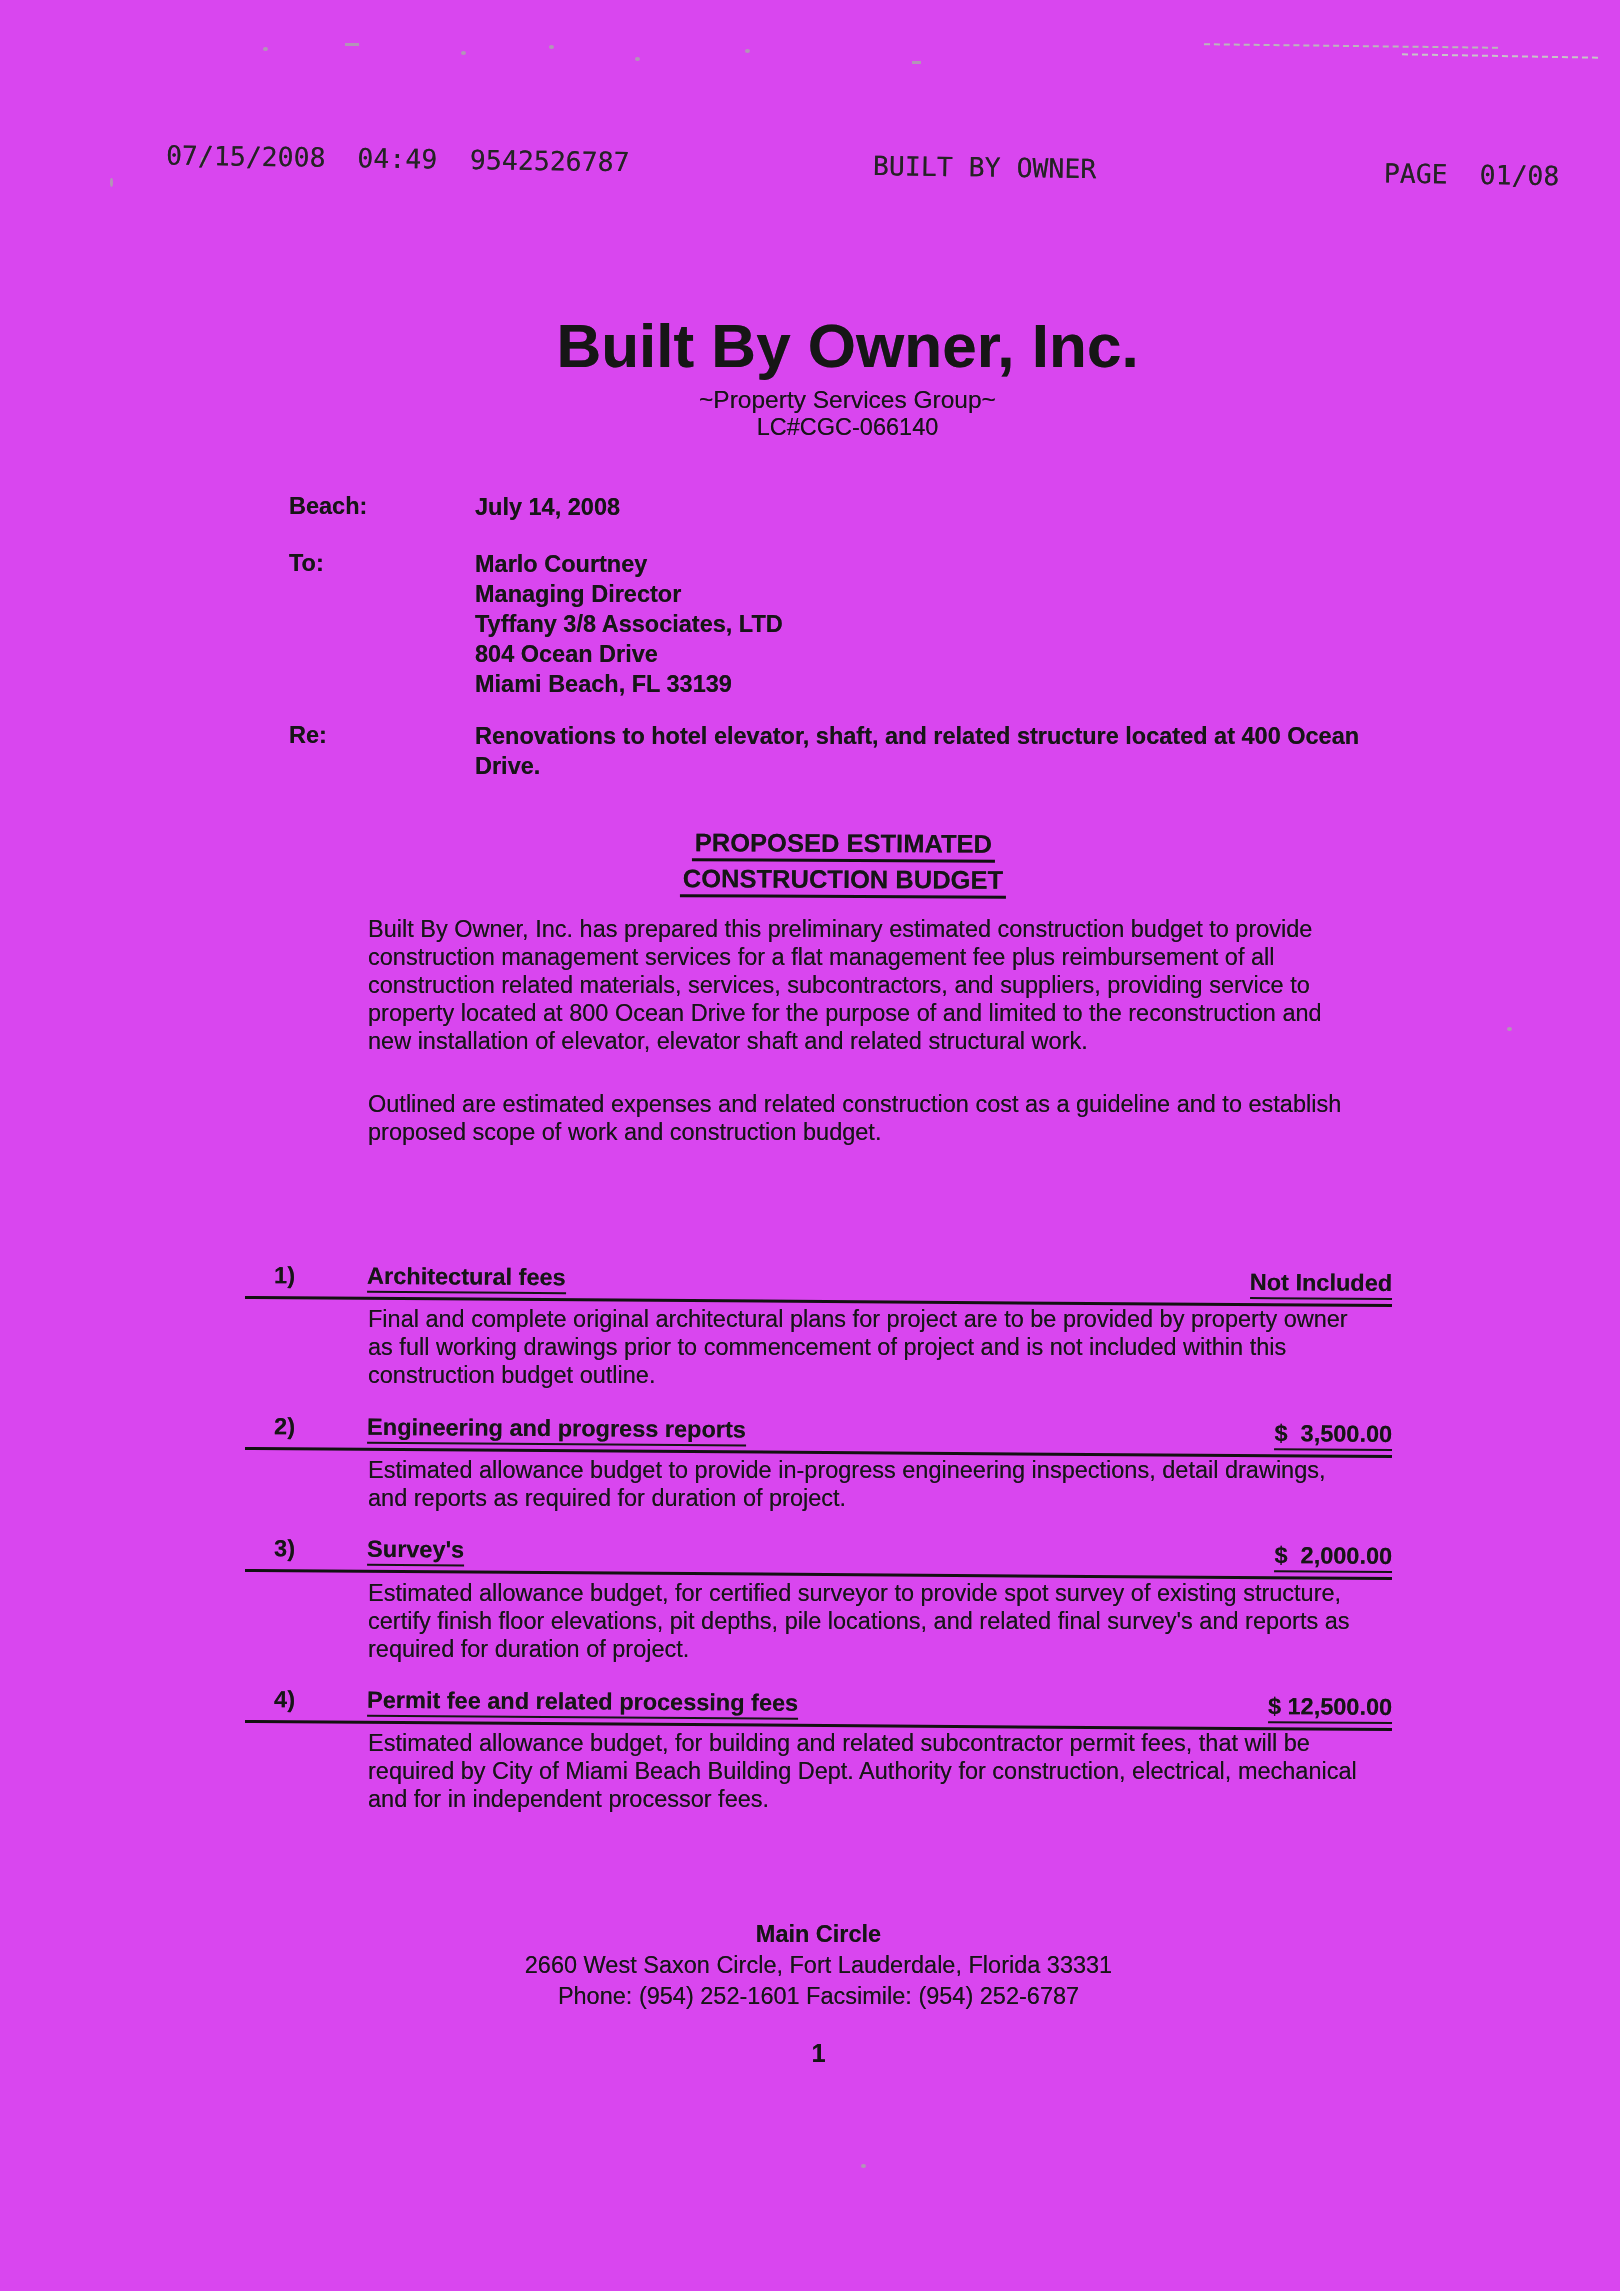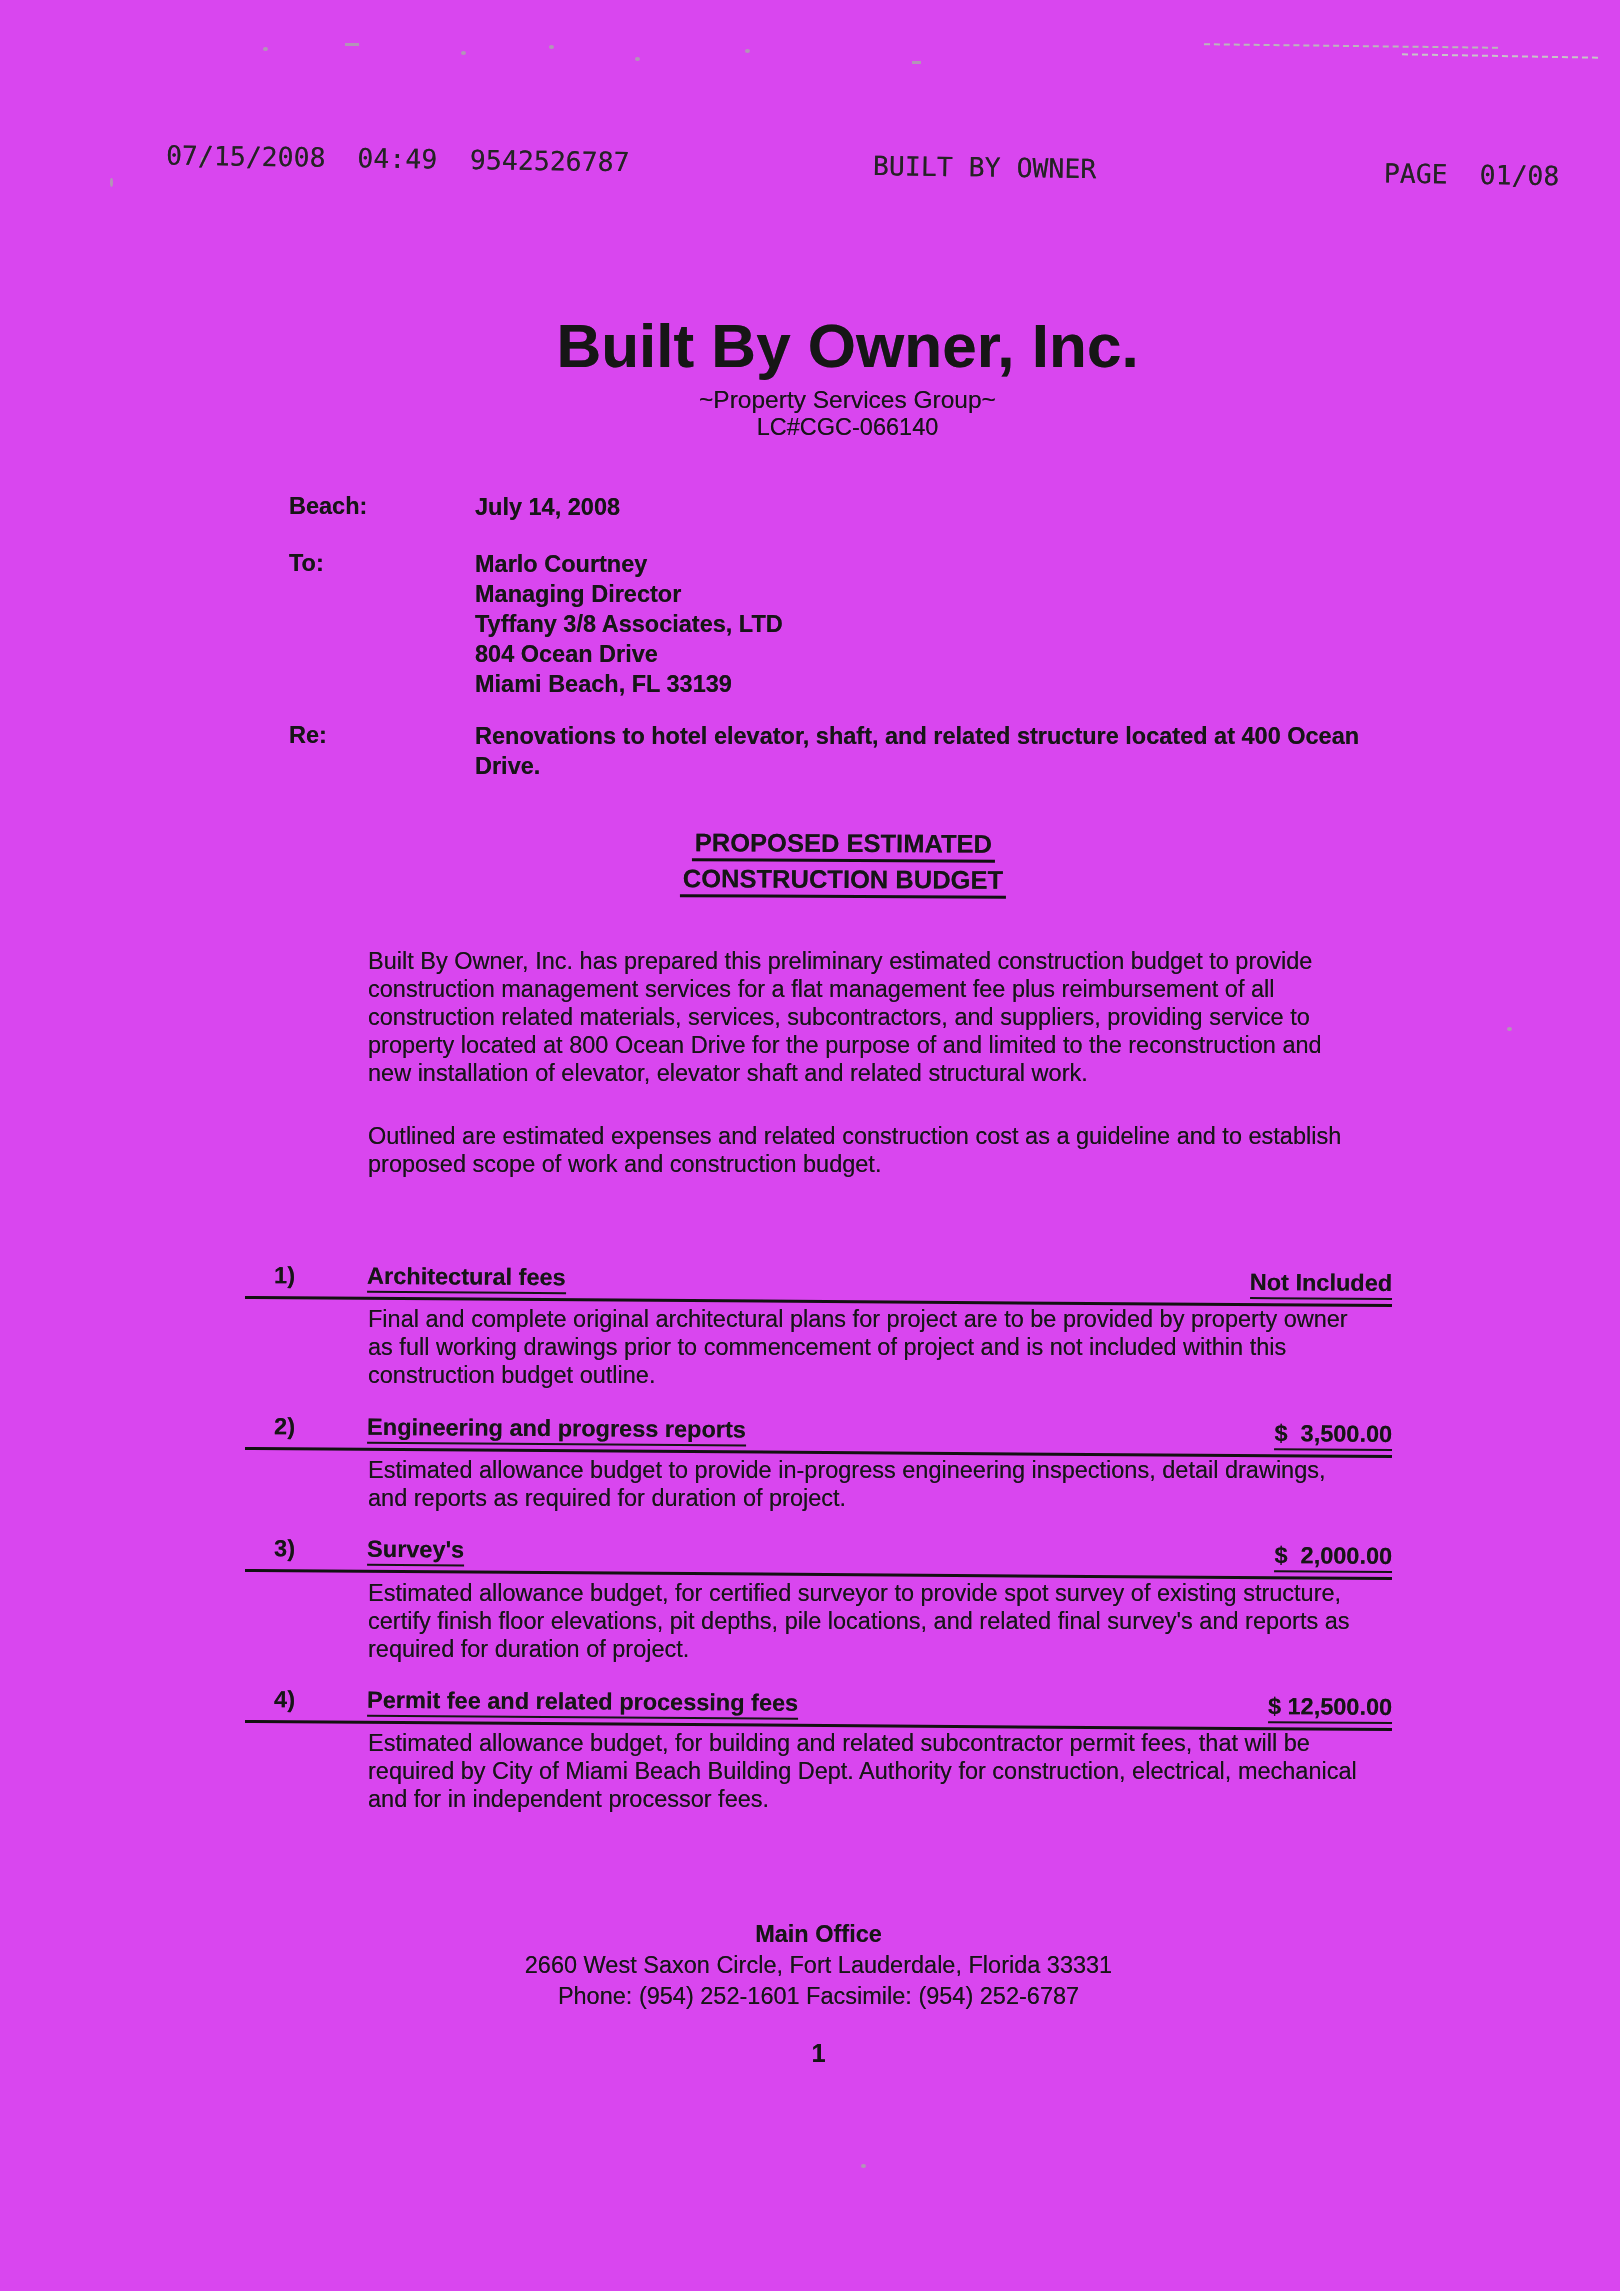--- a/index.html
+++ b/index.html
@@ -53,7 +53,7 @@
   .heading .hl{ display:inline-block; border-bottom:3.9px solid #101010; padding:0 2.9px 1px 2.9px; line-height:29px; transform:rotate(0.3deg); }
   .heading .hl2{ margin-top:2.9px; }
 
-  .paras{ top:947px; padding-left:123px; font-size:23.5px; line-height:28px; font-weight:400; }
+  .paras{ top:915px; padding-left:123px; font-size:23.5px; line-height:28px; font-weight:400; }
   .paras p{ margin:0 0 35px 0; width:1000px; }
 
   .items{ top:1262px; font-size:23.5px; }

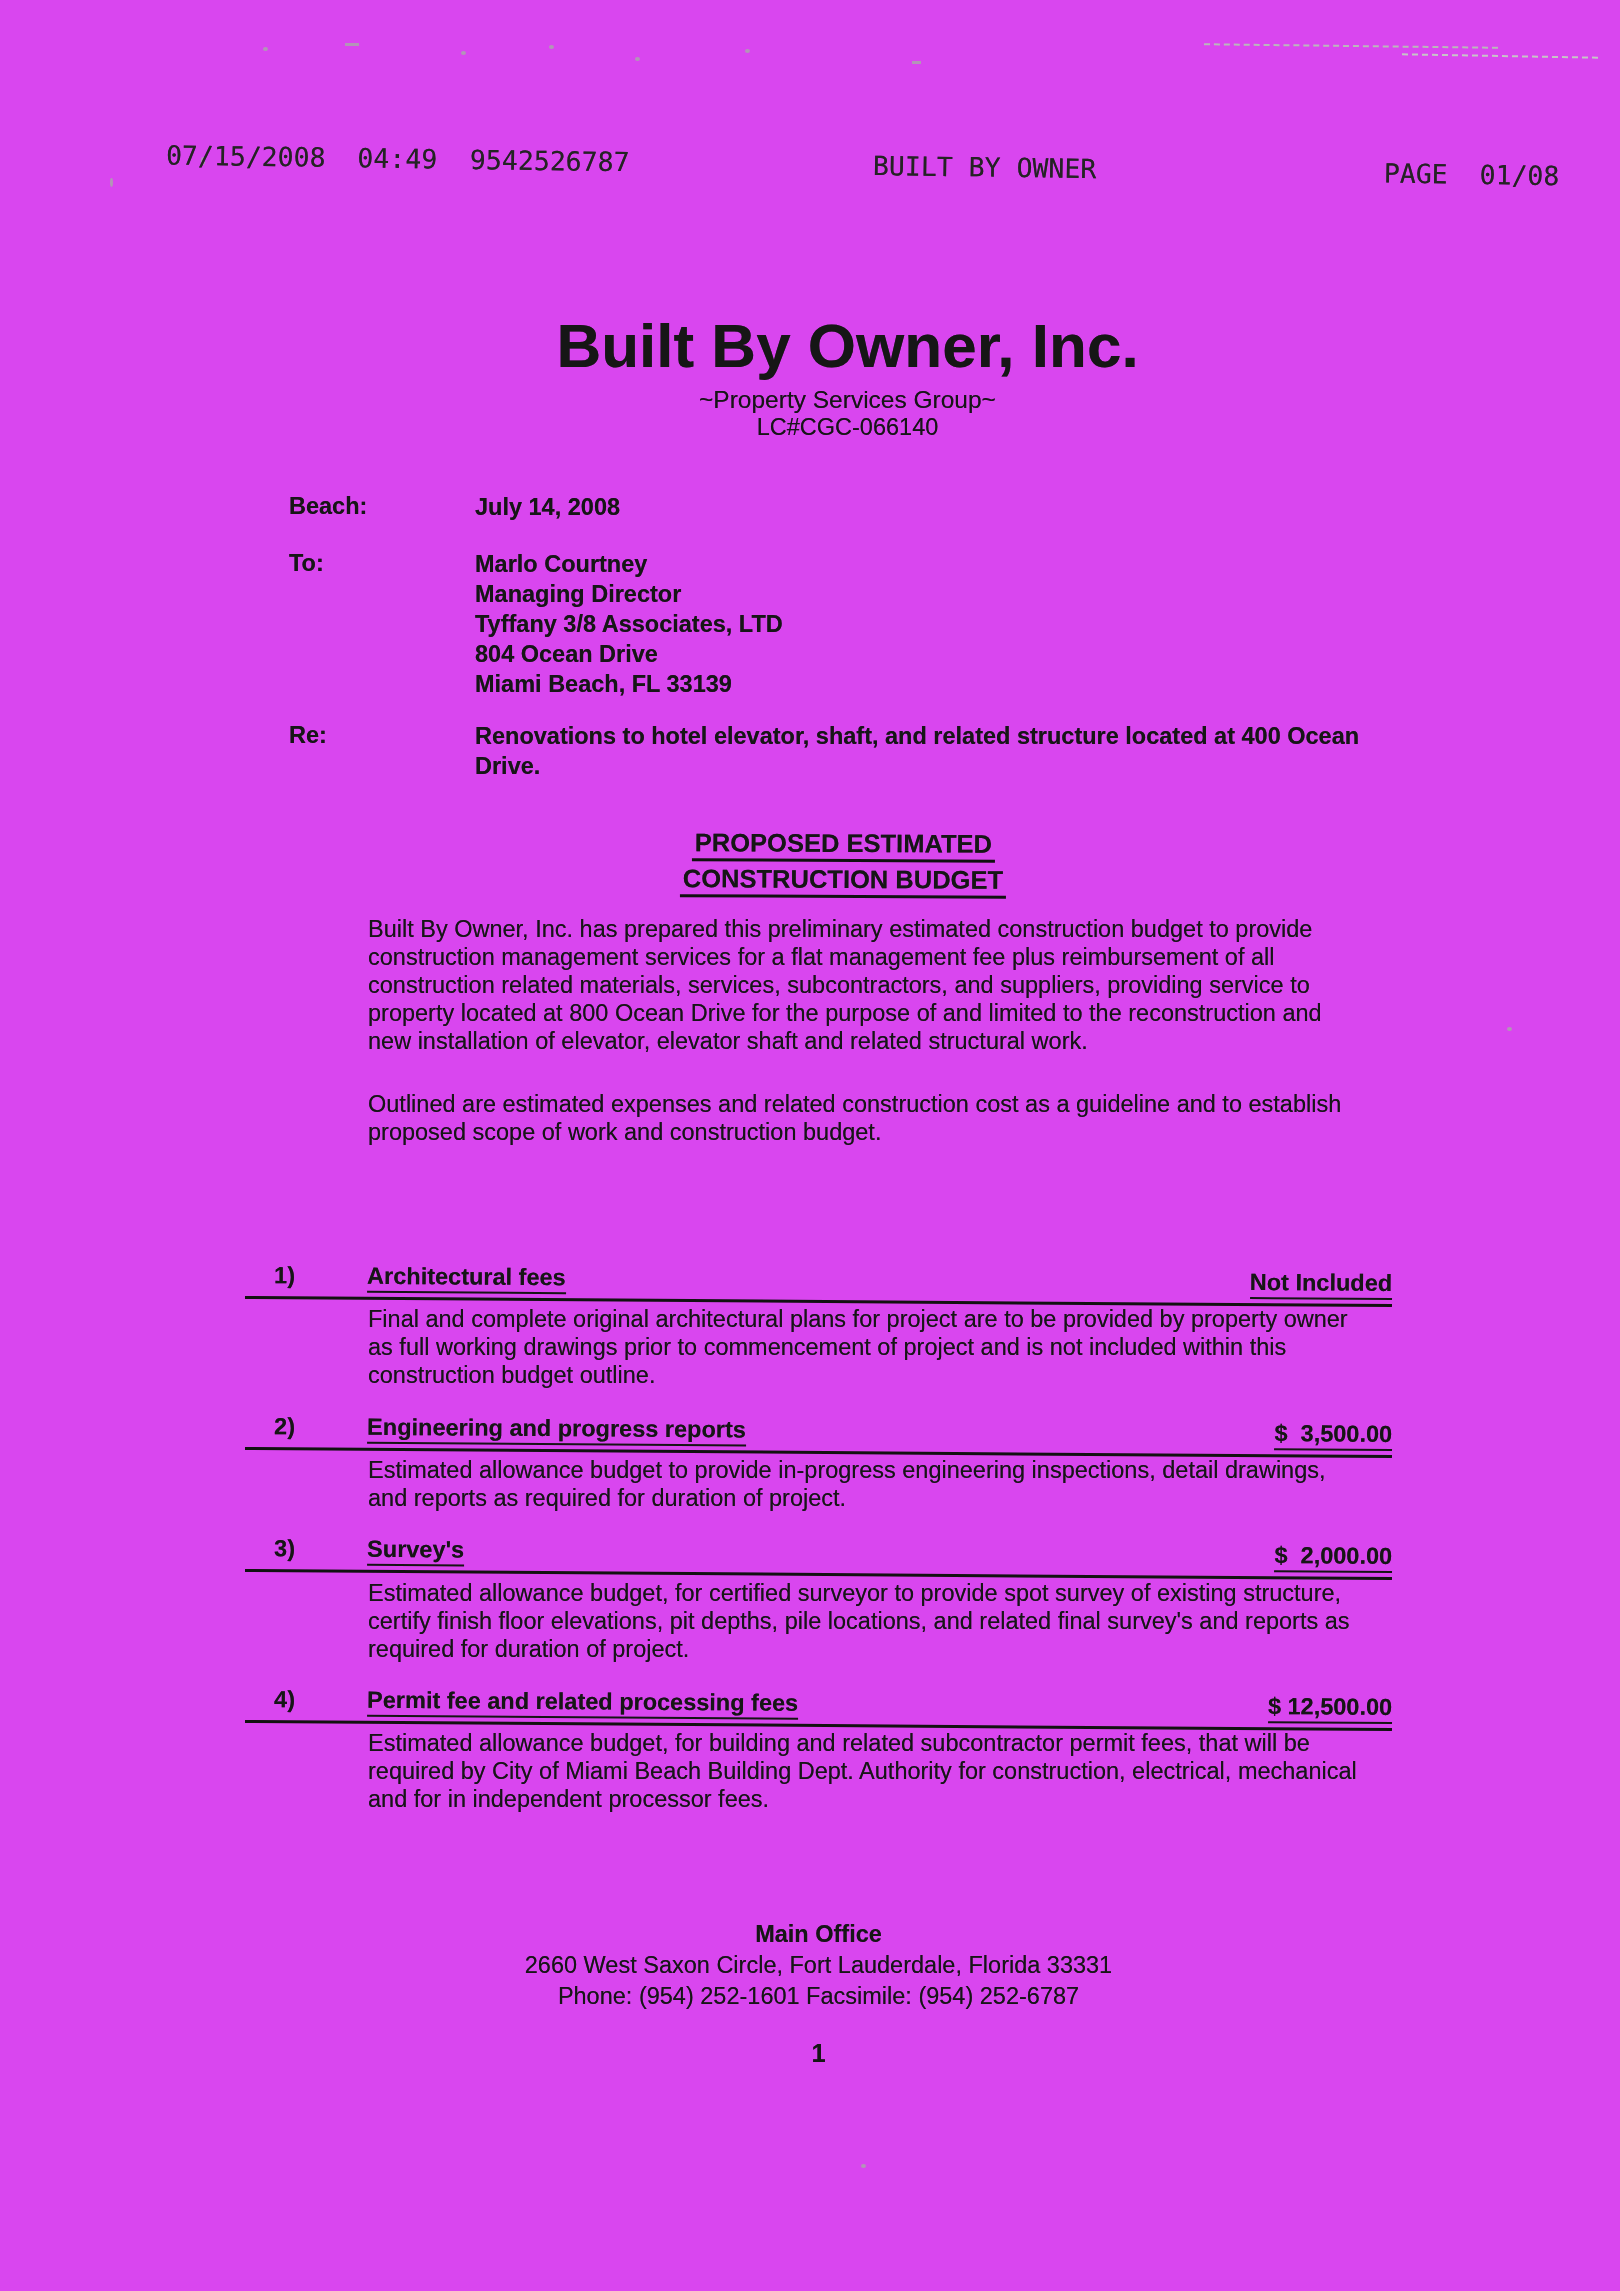--- a/index.html
+++ b/index.html
@@ -177,7 +177,7 @@
   </div>
 
   <div class="abs footer scan-text">
-    <div class="office">Main Office</div>
+    <div class="office">Main Circle</div>
     <div>2660 West Saxon Circle, Fort Lauderdale, Florida 33331</div>
     <div>Phone: (954) 252-1601 Facsimile: (954) 252-6787</div>
   </div>

